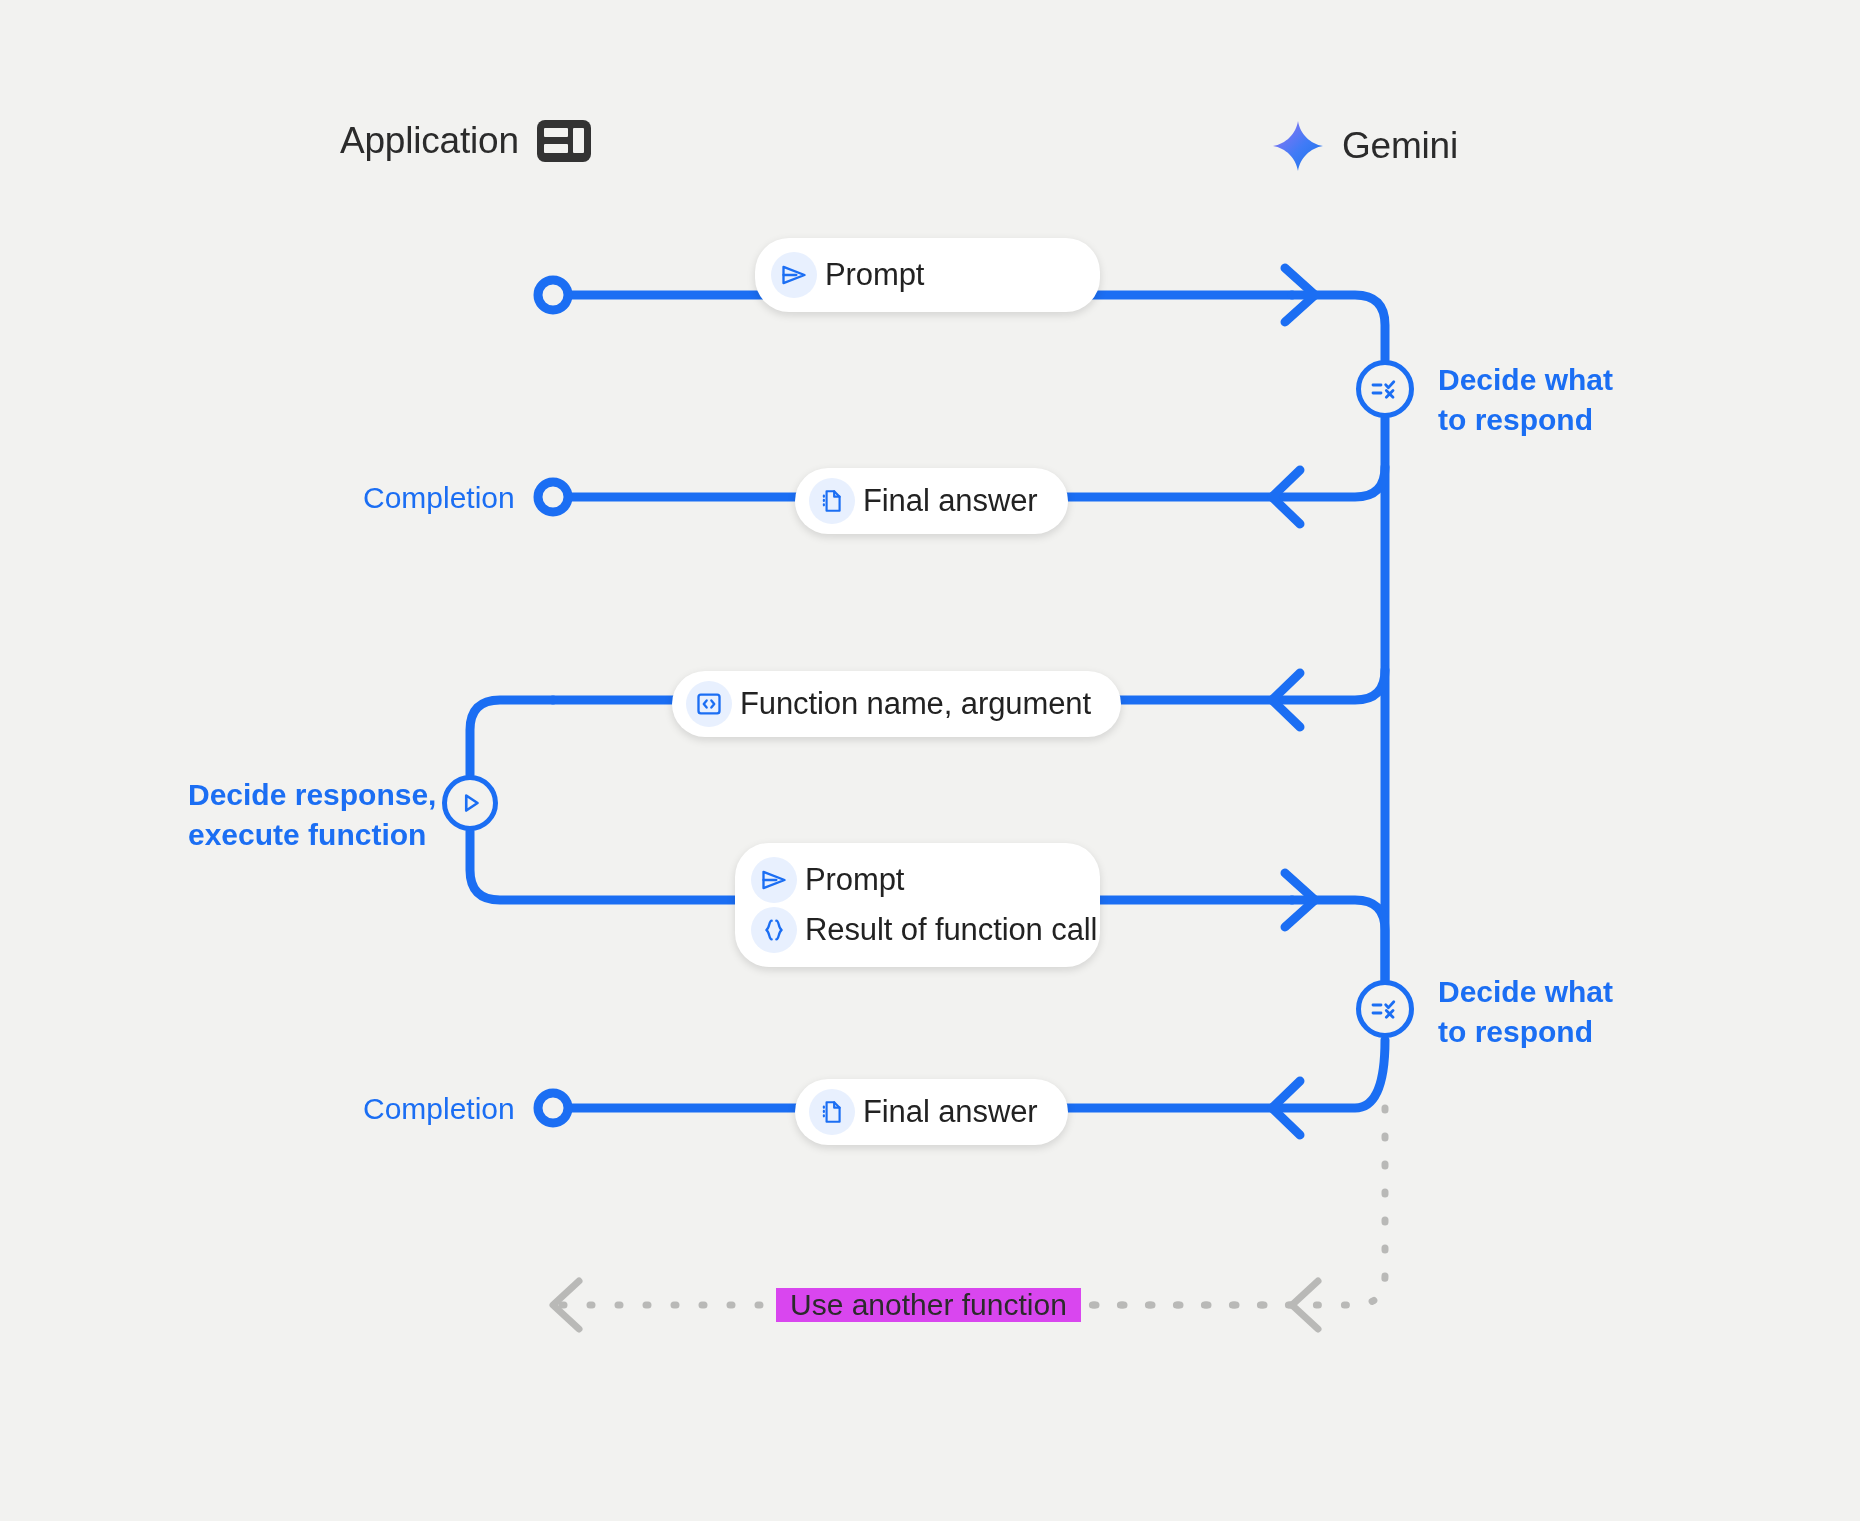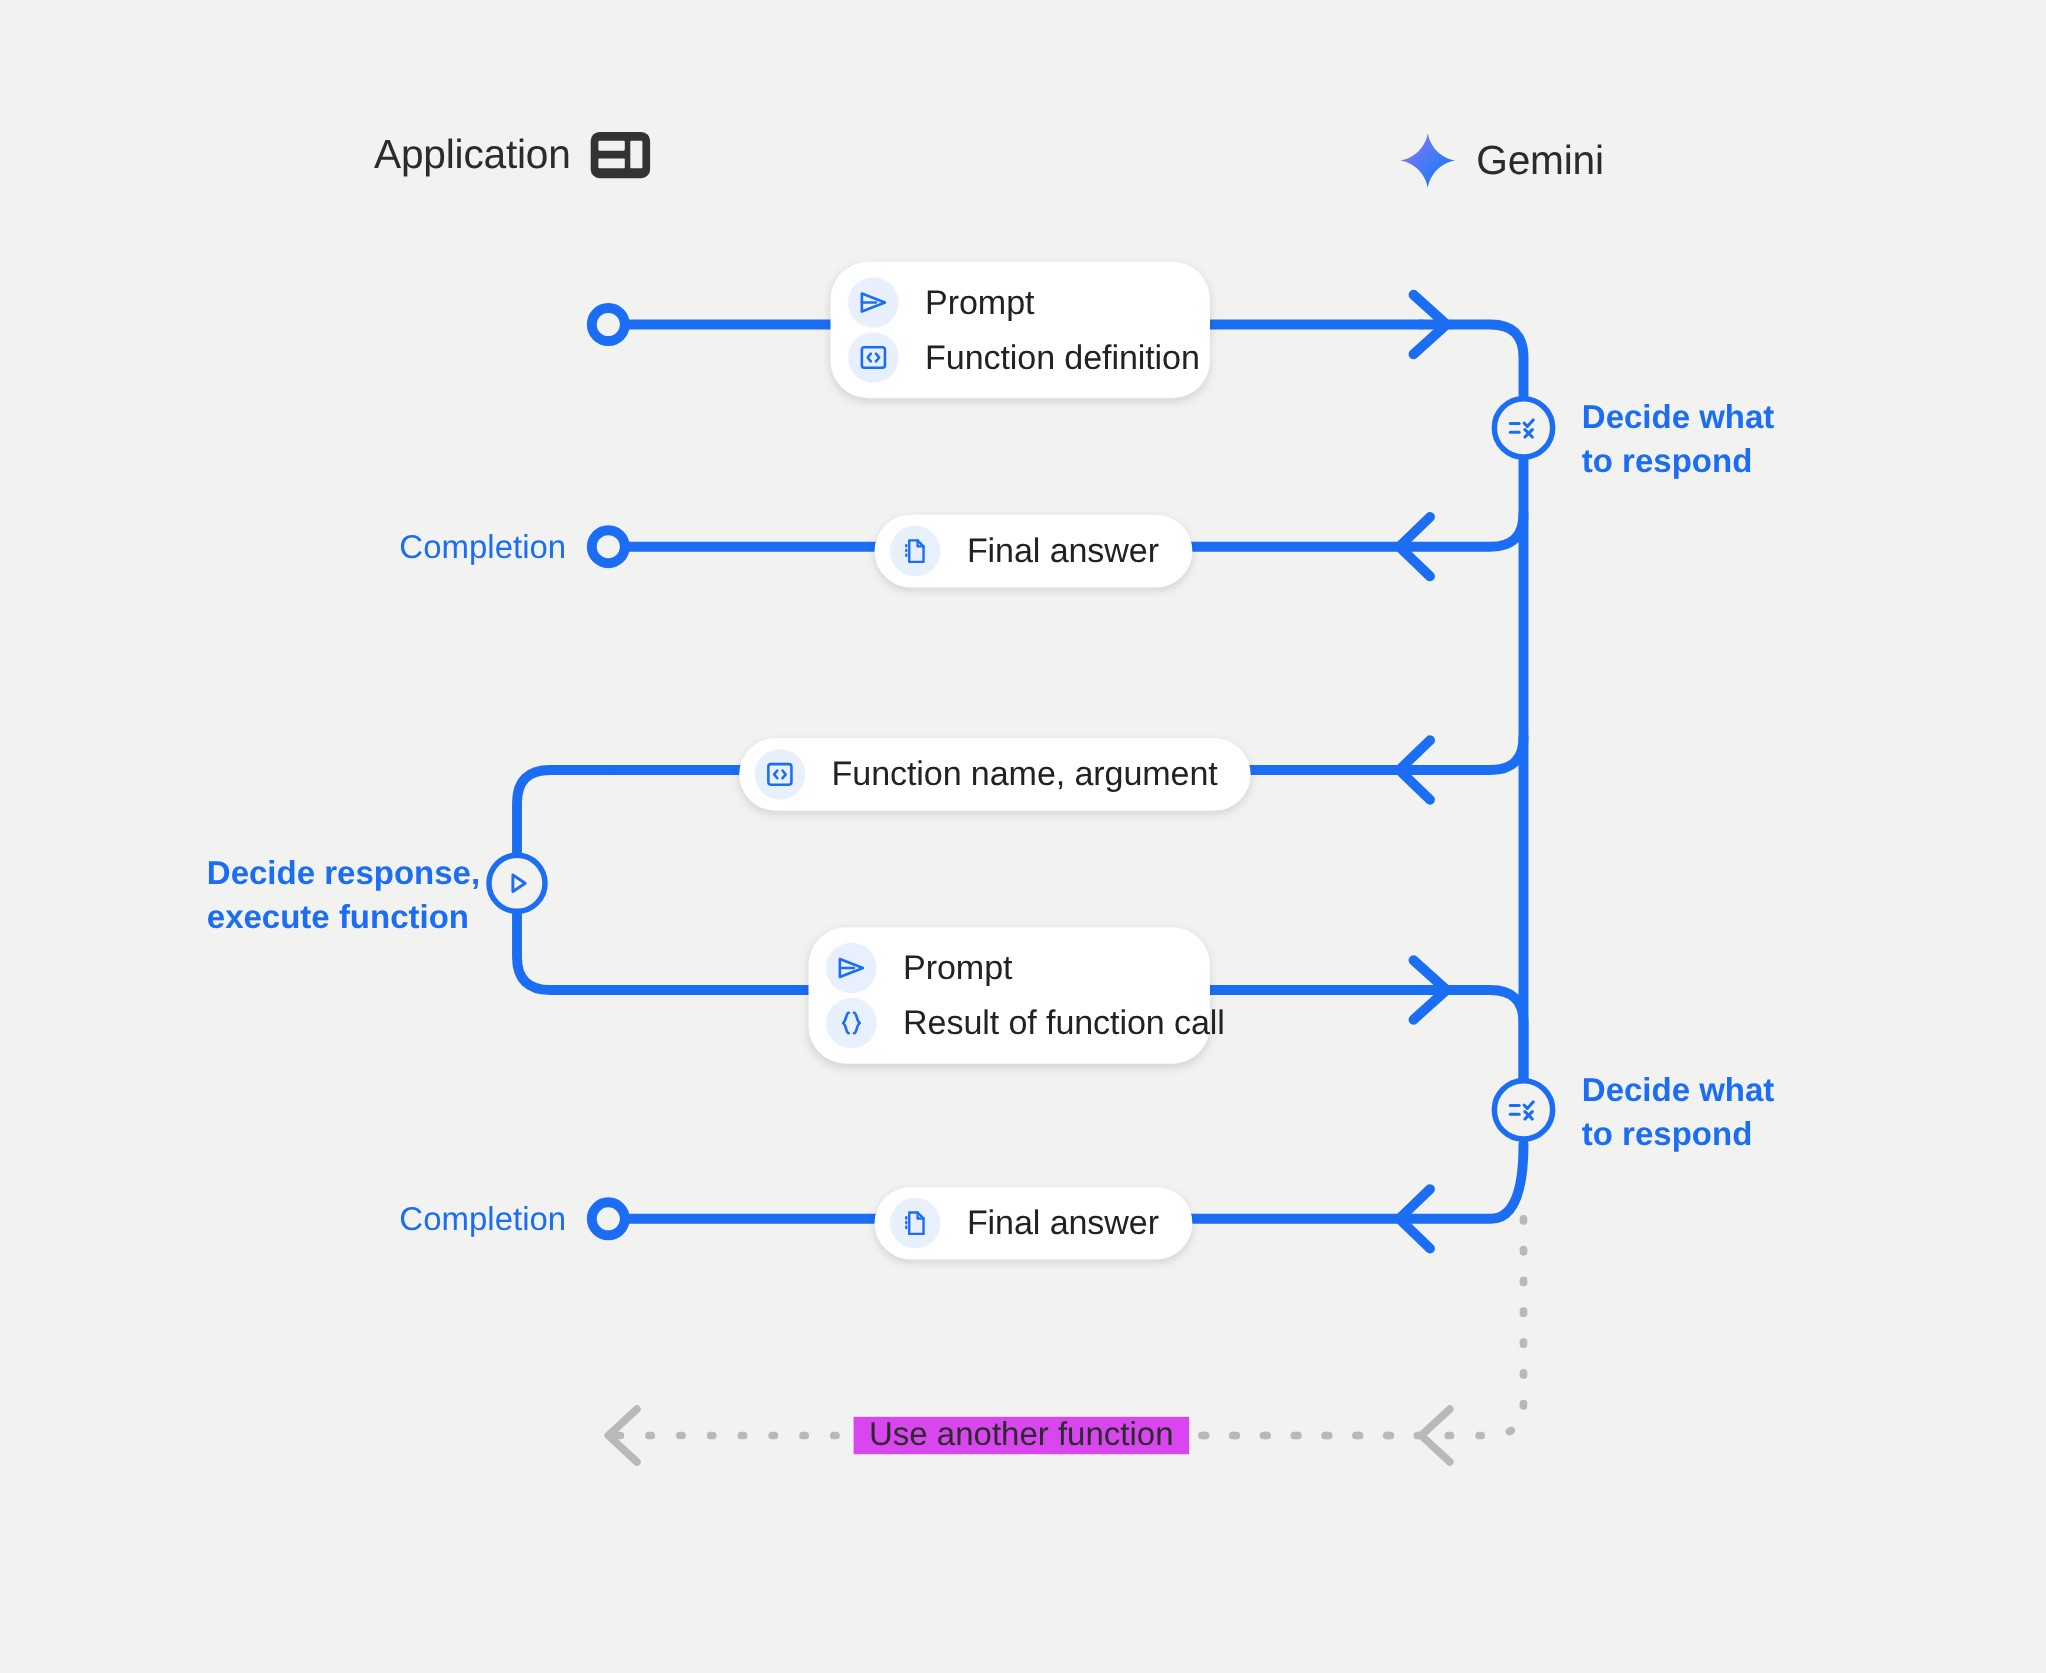--- a/index.html
+++ b/index.html
@@ -99,7 +99,7 @@
   .card-row {
     display: flex;
     align-items: center;
-    gap: 24px;
+    gap: 8px;
     white-space: nowrap;
   }
   .ic {

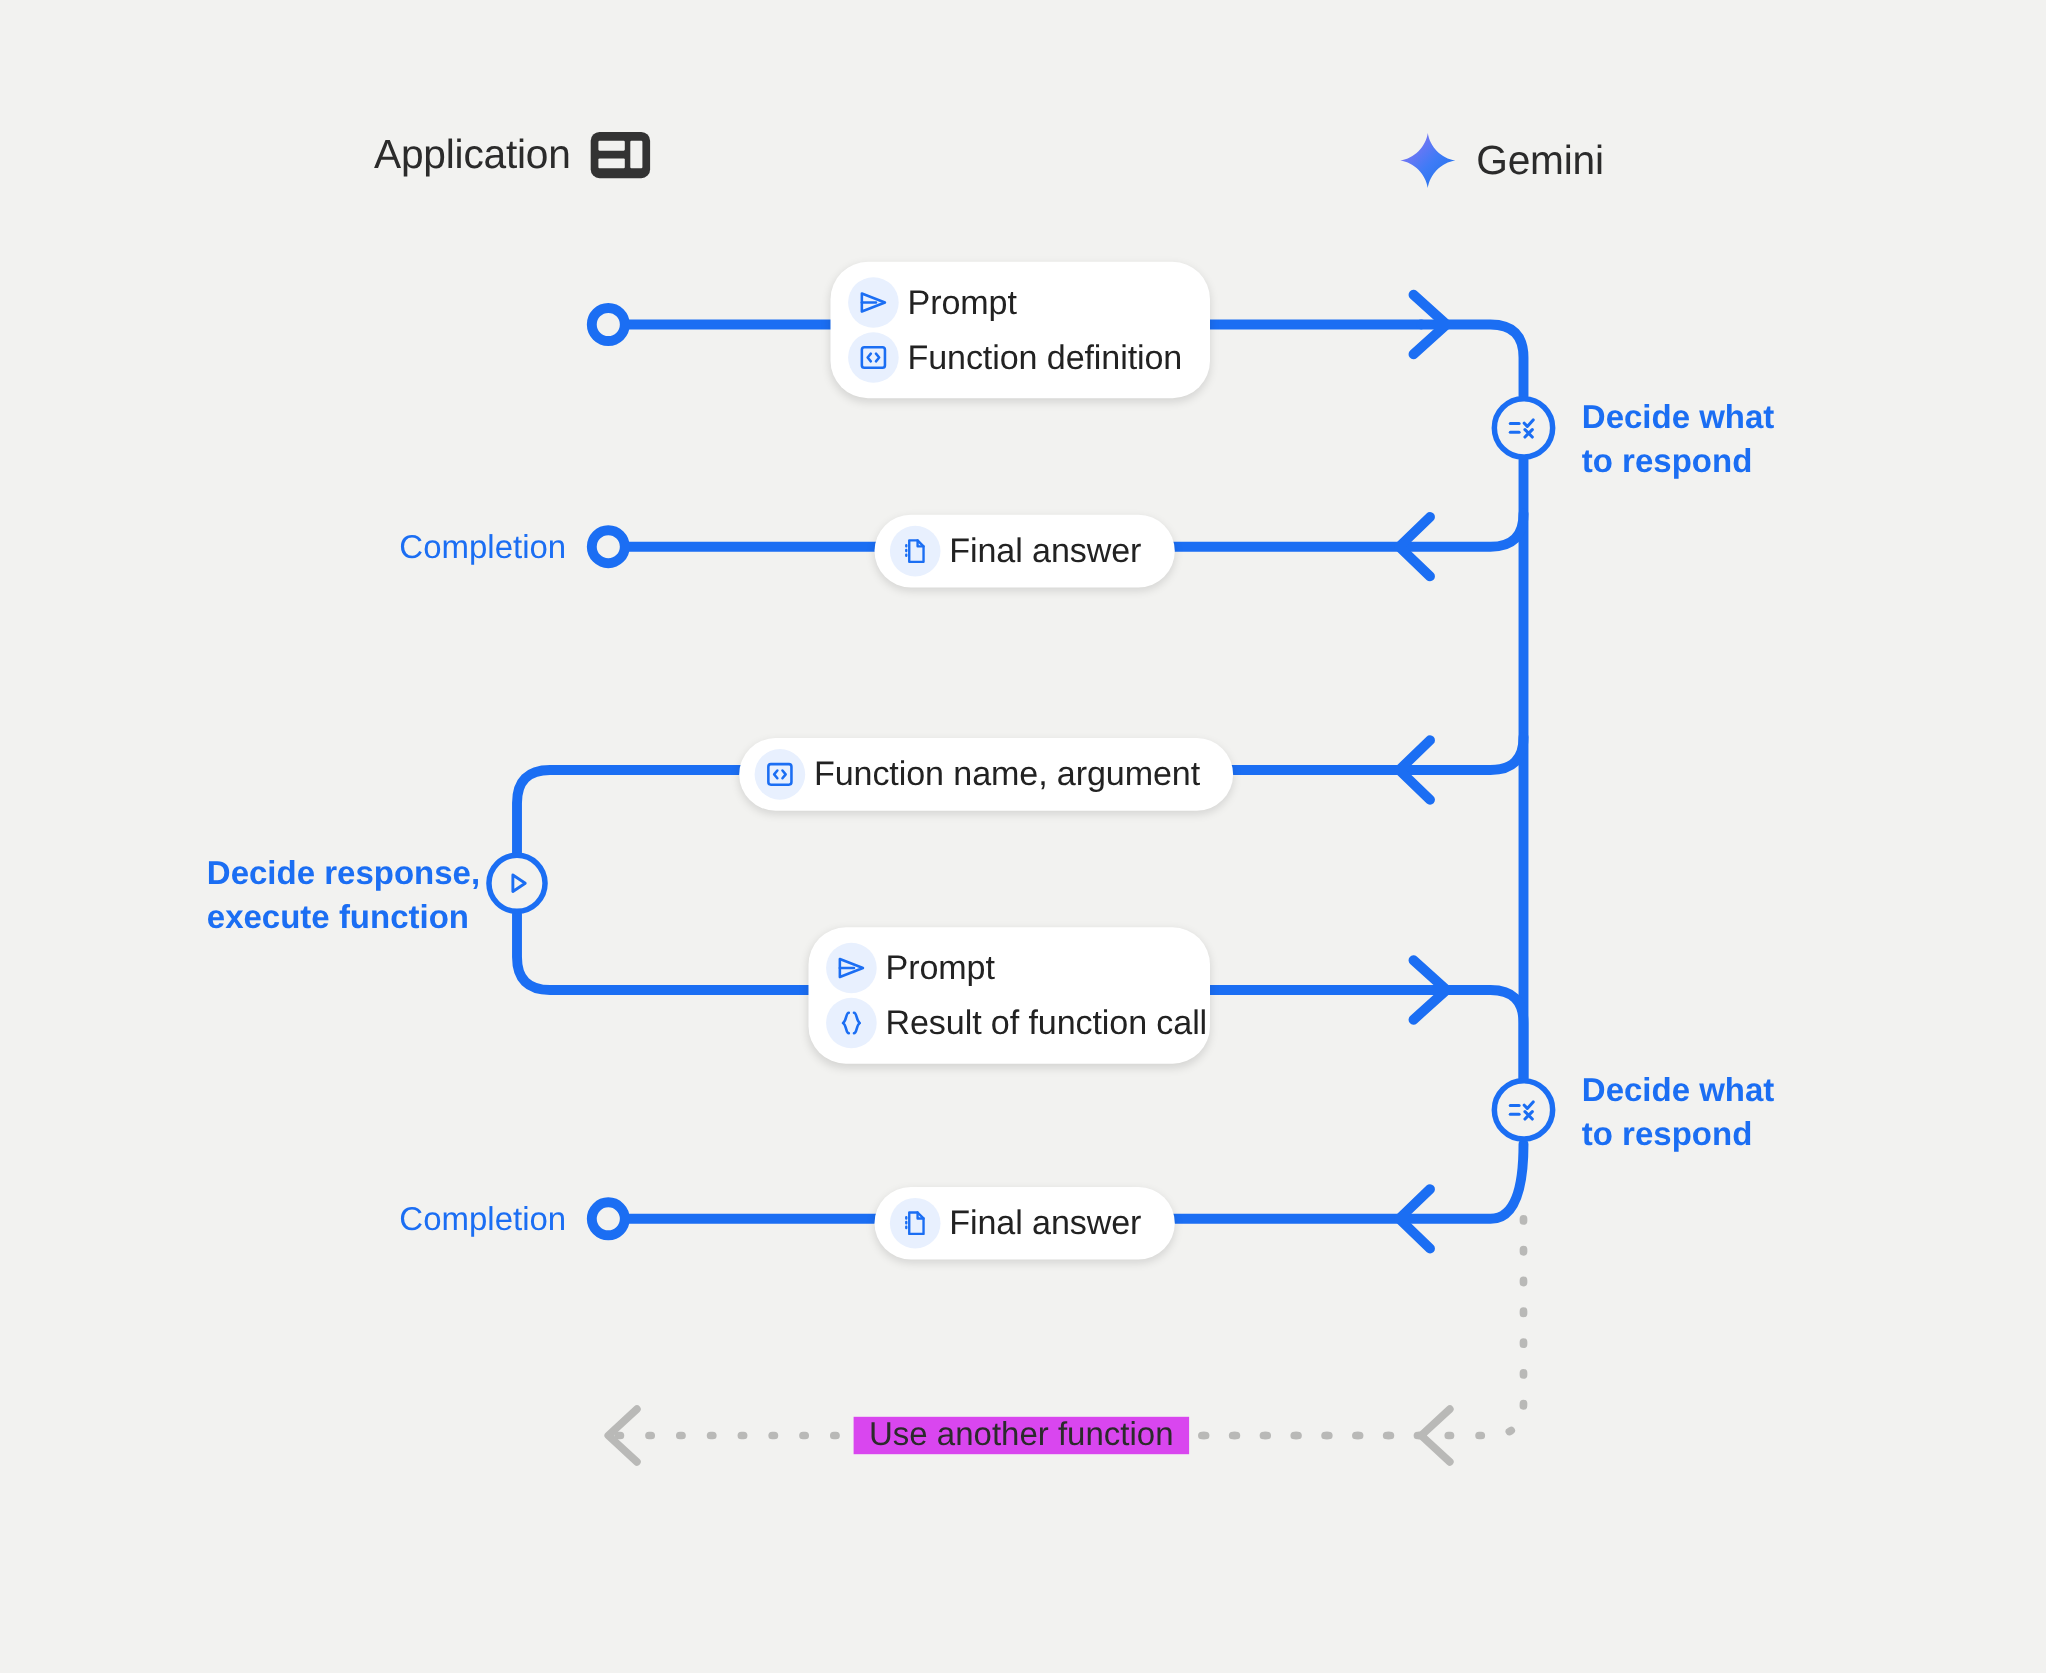--- a/index.html
+++ b/index.html
@@ -236,16 +236,6 @@
       </span>
       <span class="card-text">Prompt</span>
     </div>
-    <div class="card-row">
-      <span class="ic">
-        <svg width="28" height="28" viewBox="0 0 24 24" fill="none" stroke="#1b6ef3" stroke-width="2" stroke-linejoin="round" stroke-linecap="round">
-          <rect x="3" y="4" width="18" height="16" rx="2"></rect>
-          <path d="M10 9 L7.5 12 L10 15"></path>
-          <path d="M14 9 L16.5 12 L14 15"></path>
-        </svg>
-      </span>
-      <span class="card-text">Function definition</span>
-    </div>
   </div>
 
   <div class="card pill" style="left:795px; top:468px;">

